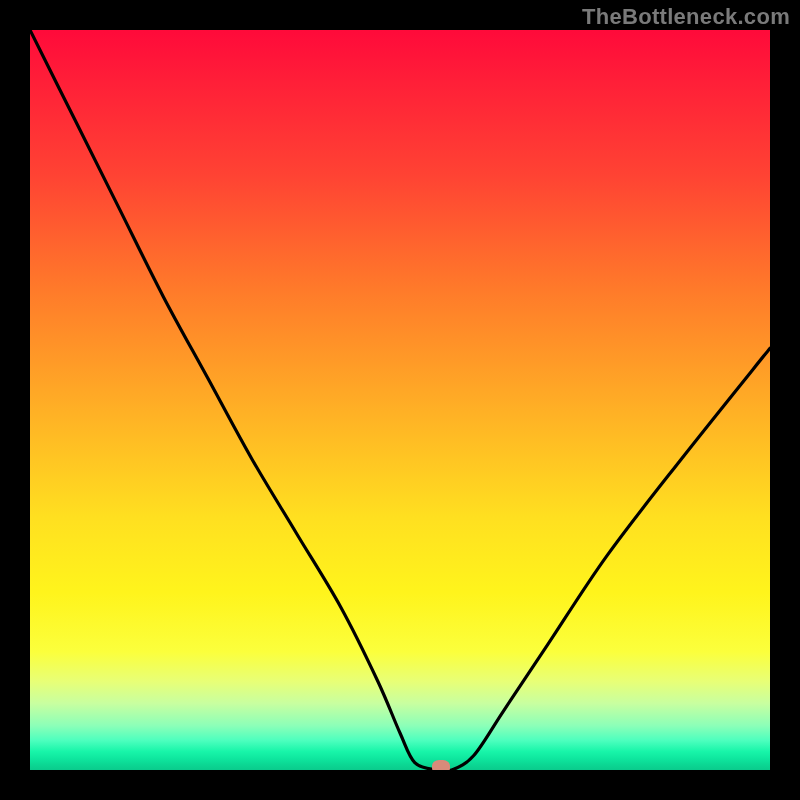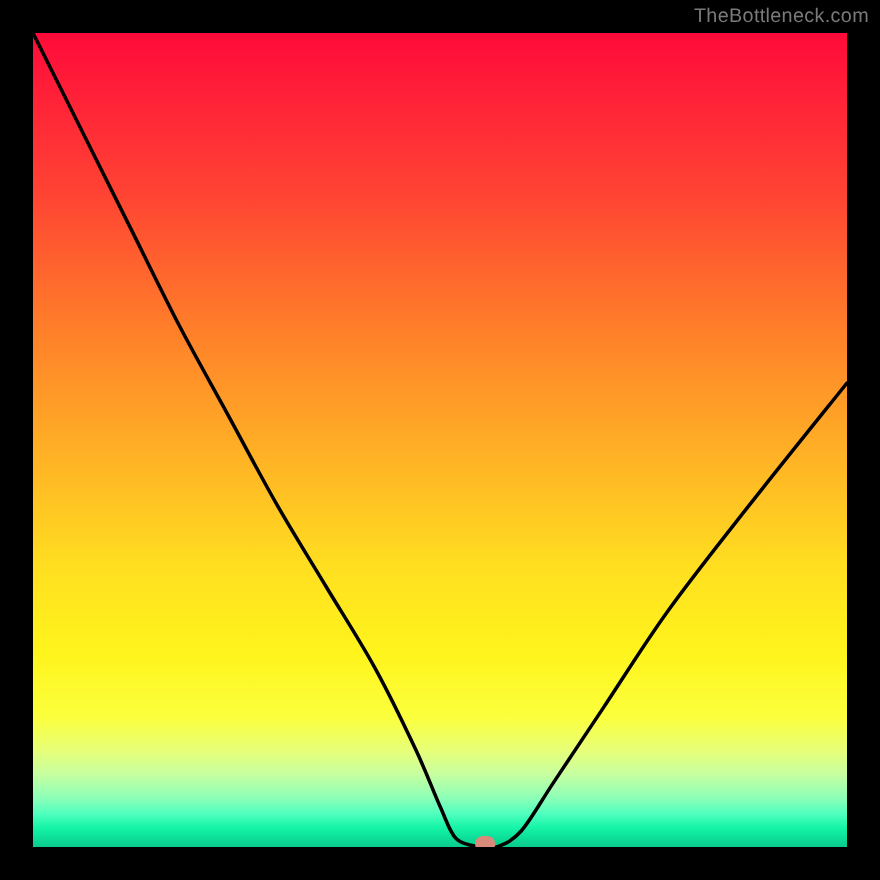--- a/index.html
+++ b/index.html
@@ -21,8 +21,8 @@
     top: 4px;
     right: 10px;
     color: #7a7a7a;
-    font-size: 18px;
-    font-weight: 400;
+    font-size: 22px;
+    font-weight: 700;
     letter-spacing: 0.3px;
     z-index: 10;
   }

